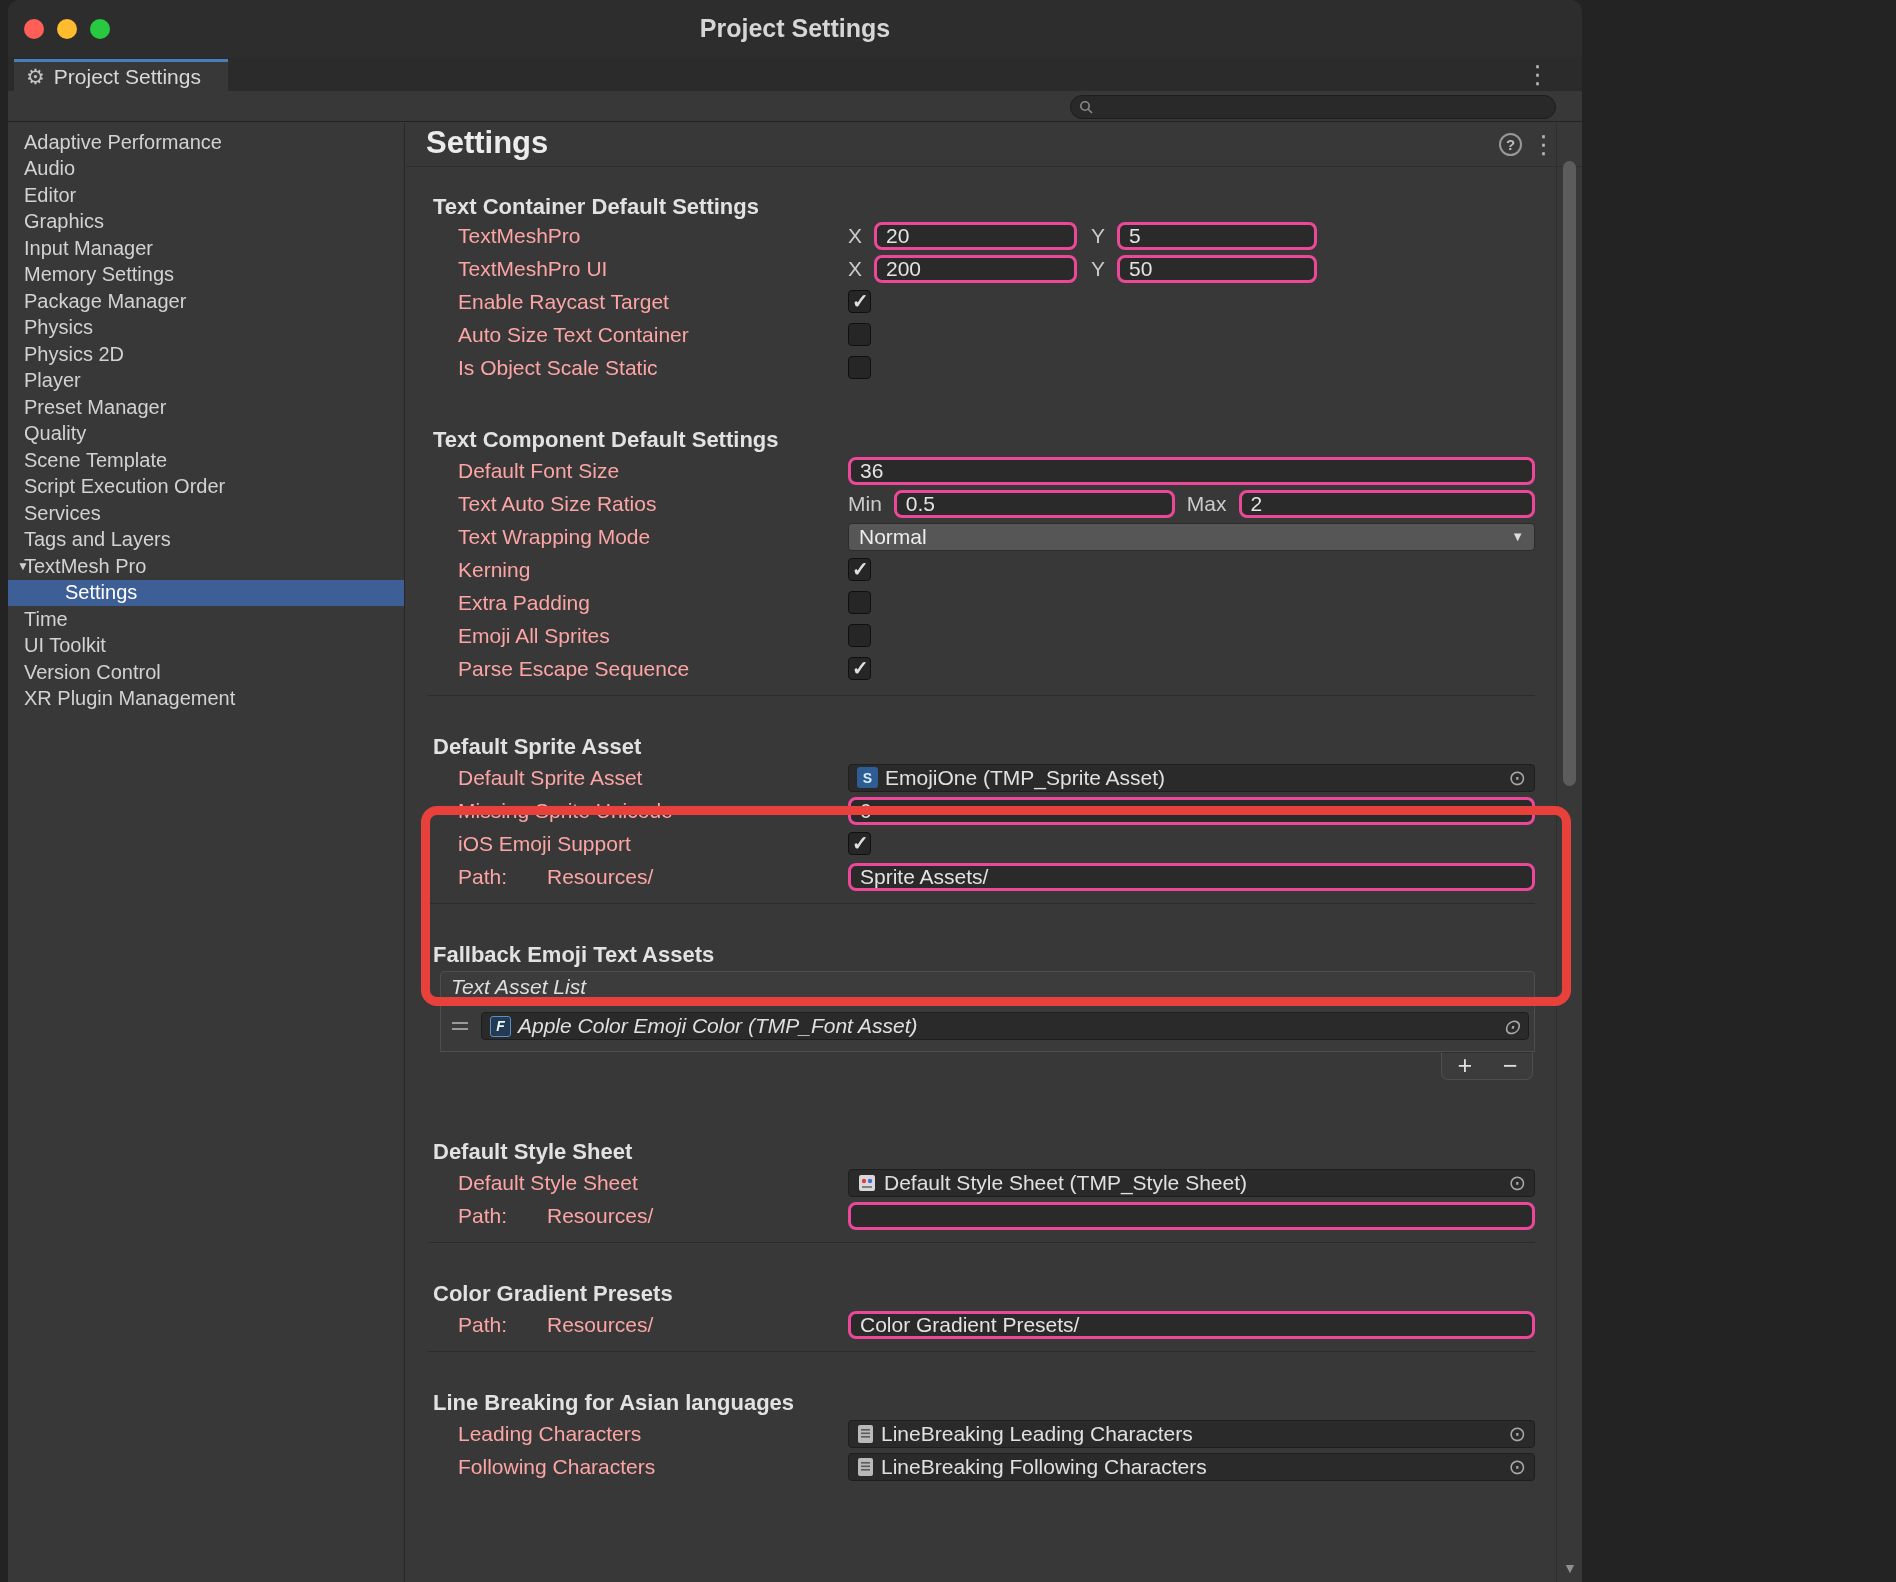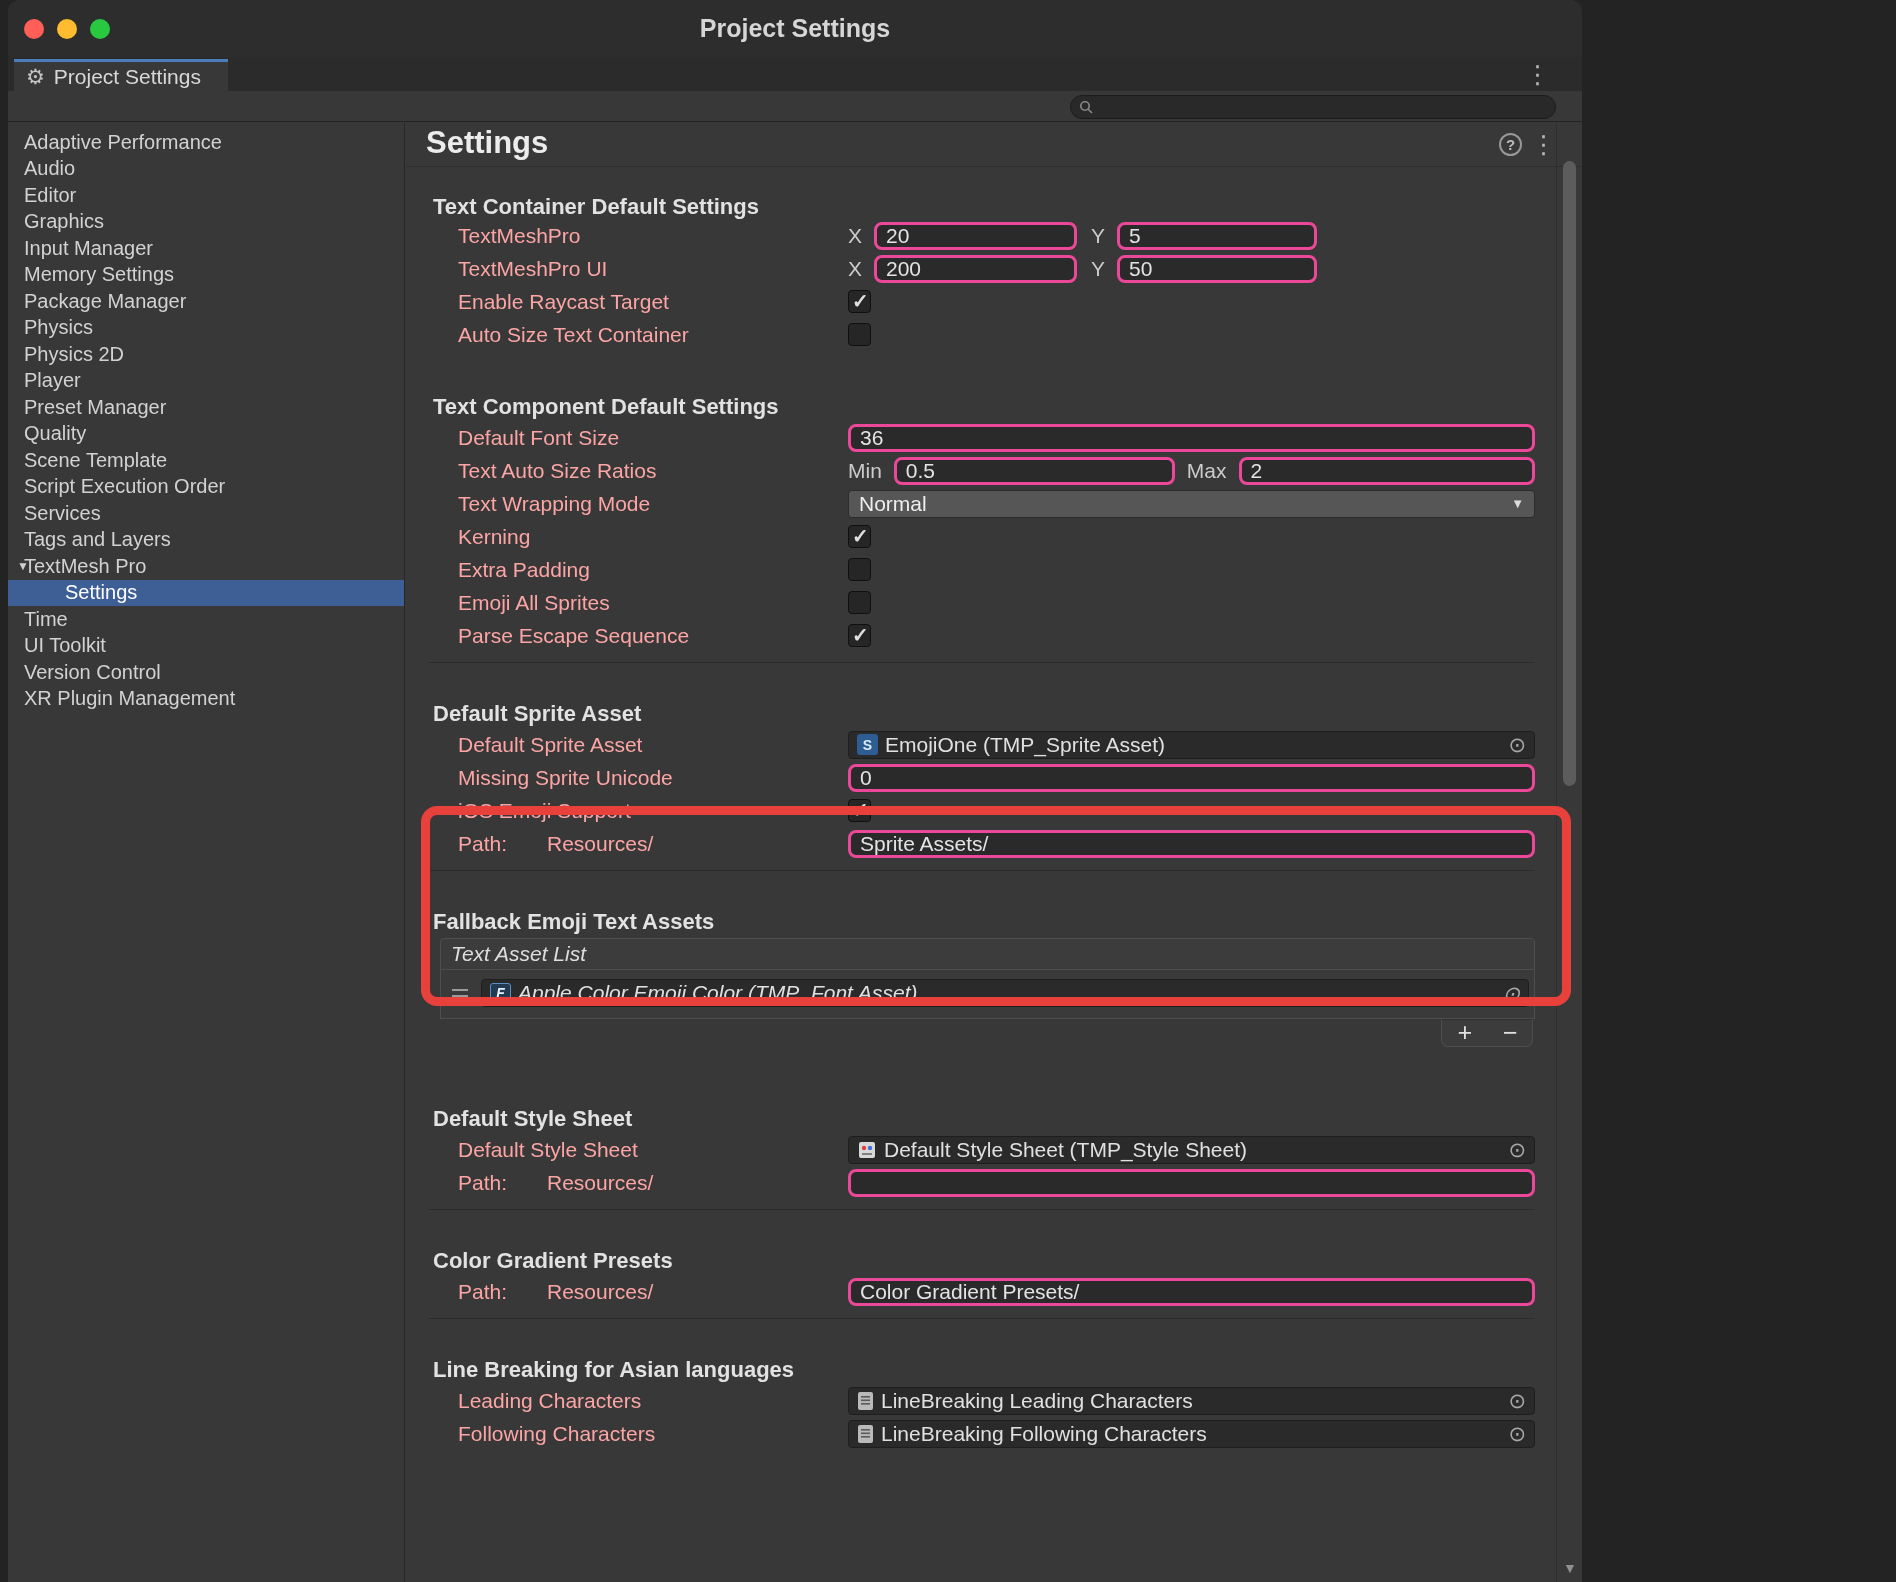--- a/index.html
+++ b/index.html
@@ -204,6 +204,12 @@
           </div>
         </div>
 
+        <div class="row">
+          <div class="label">Is Object Scale Static</div>
+          <div class="field-area">
+            <div class="cb"></div>
+          </div>
+        </div>
 
         <div class="spacer14"></div>
 

